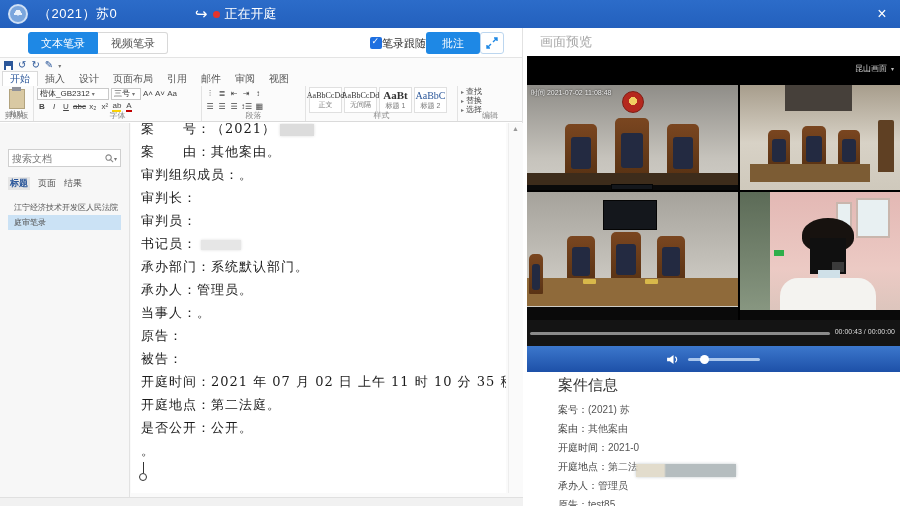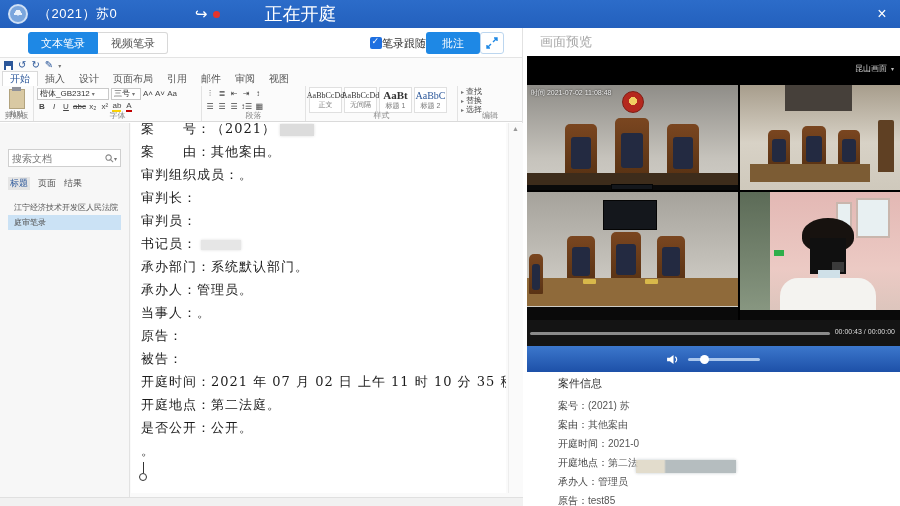--- a/index.html
+++ b/index.html
@@ -17,7 +17,7 @@
   .tb-center { position:absolute; left:195px; top:0; height:28px; display:flex; align-items:center; gap:5px; }
   .undo-glyph { font-size:15px; color:#fff; transform:scaleX(-1); }
   .rec-dot { width:7px; height:7px; border-radius:50%; background:#e5342c; }
-  .tb-status { font-size:18px;margin-left:40px; }
+  .tb-status { font-size:13px; }
   .close-btn { position:absolute; right:0; top:0; width:36px; height:28px; display:flex; align-items:center; justify-content:center;
     font-size:16px; color:#fff; cursor:default; }
 

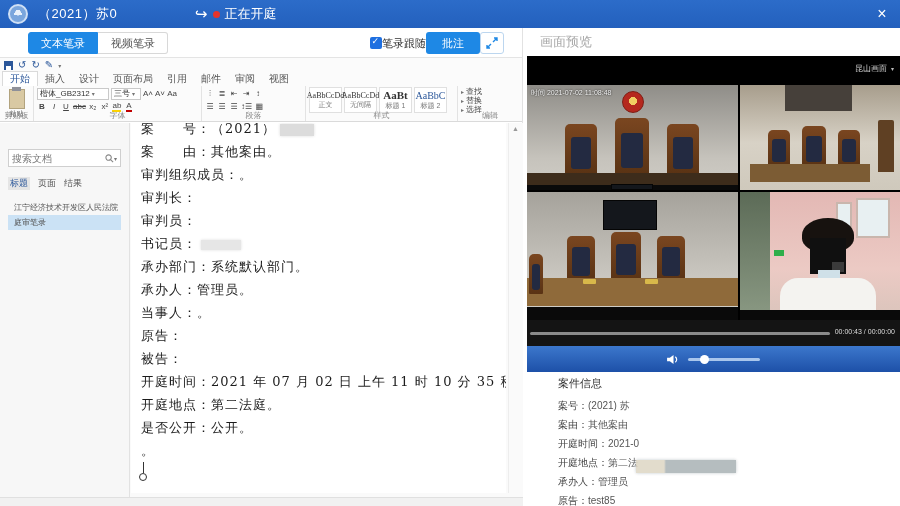--- a/index.html
+++ b/index.html
@@ -69,7 +69,7 @@
   .nav-search { display:flex; align-items:center; height:18px; border:1px solid #cfcfcf; background:#fff; padding:0 3px; }
   .nav-search input { flex:1; min-width:0; border:none; outline:none; font-size:10px; color:#888; background:transparent; font-family:"Liberation Sans", sans-serif; }
   .nav-tabs { display:flex; gap:8px; margin-top:10px; font-size:9px; color:#555; }
-  .nav-tab.active { color:#2b579a; background:#e5e5e5; padding:0 2px; }
+  .nav-tab.active { color:#2b579a; background:#e5e5e5; padding:0 2px;font-weight:bold; }
   .nav-items { margin-top:10px; font-size:8px; color:#555; }
   .nav-item { padding:2px 0 2px 6px; white-space:nowrap; overflow:hidden; }
   .nav-item.selected { background:#cbe2f5; }

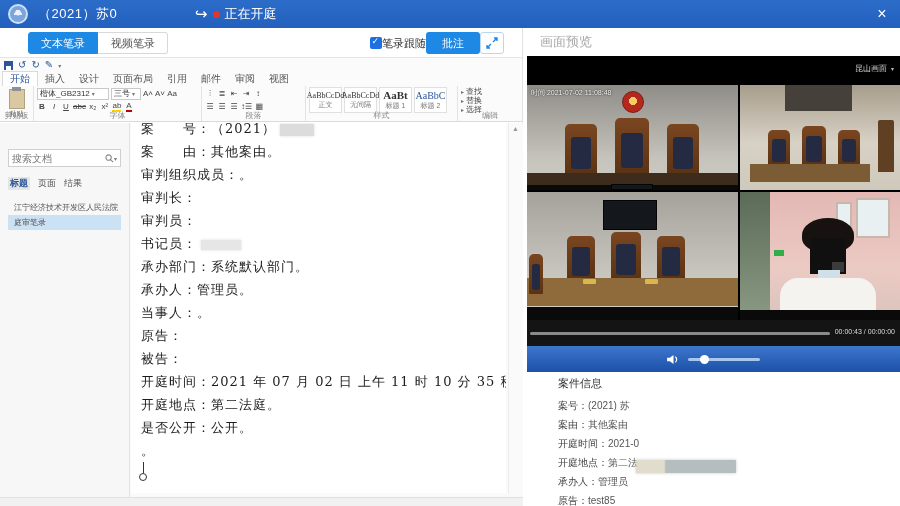--- a/index.html
+++ b/index.html
@@ -138,7 +138,7 @@
   .vol-thumb { position:absolute; left:12px; top:-3px; width:9px; height:9px; border-radius:50%; background:#fff; }
 
   .case-info { position:absolute; left:0; top:348px; width:376px; height:130px; padding-left:34px; }
-  .ci-title { font-size:11px; color:#333; margin-bottom:8px; }
+  .ci-title { font-size:15px; color:#333; margin-bottom:8px; }
   .ci-row { position:relative; font-size:10px; color:#555; height:19px; line-height:14px; }
   .ci-label { color:#444; }
   .ci-redact { position:absolute; left:78px; top:4px; width:100px; height:13px;

